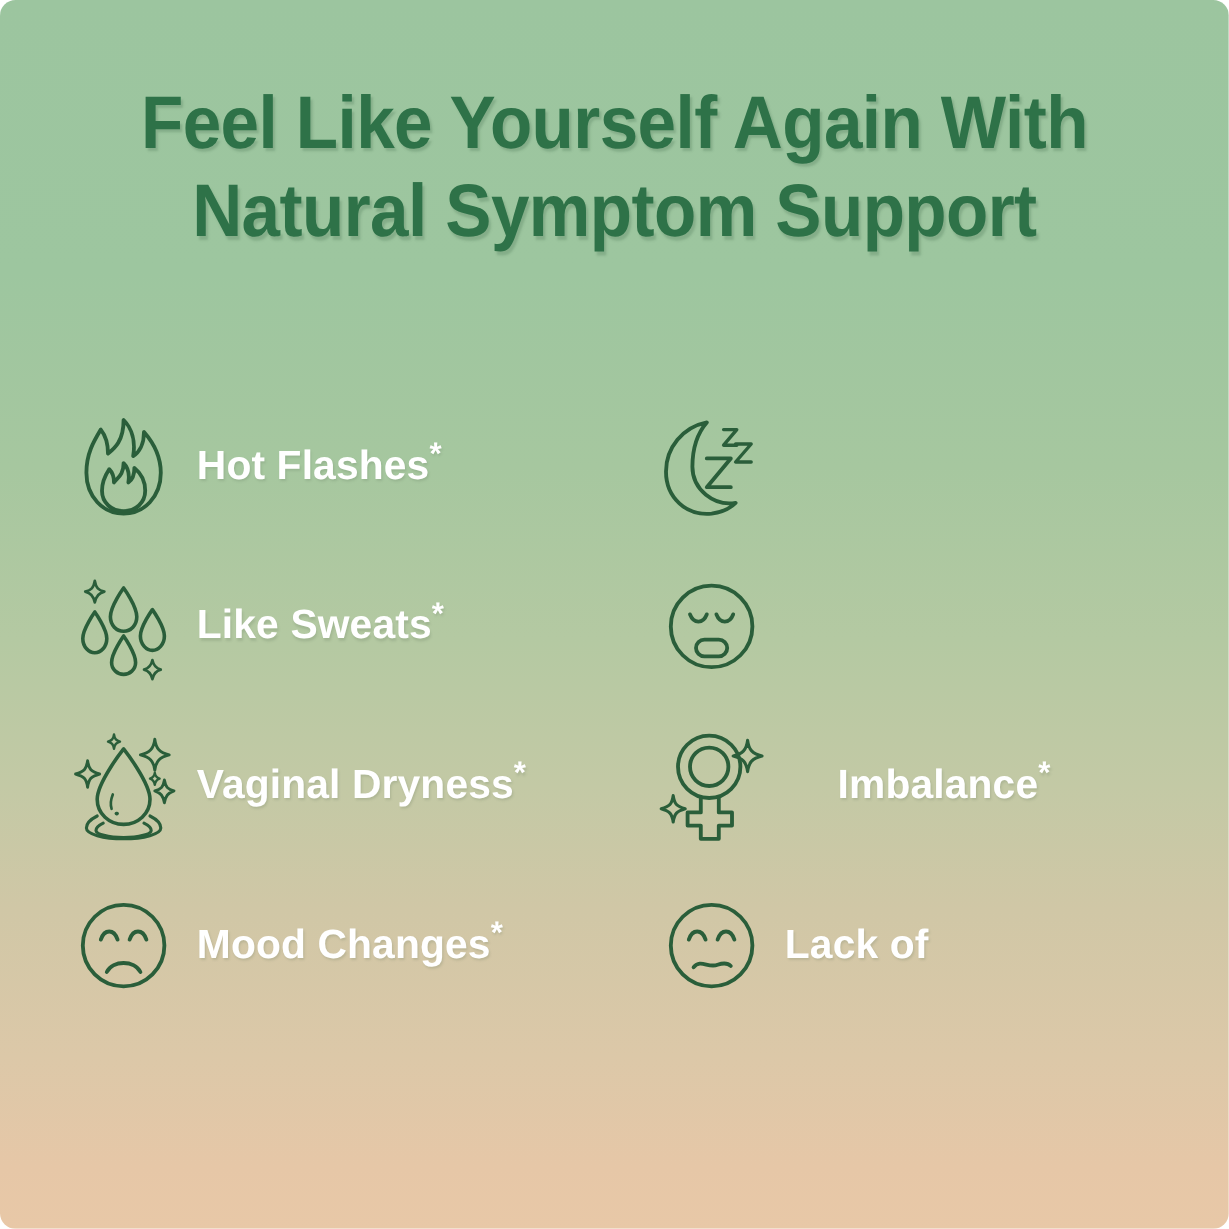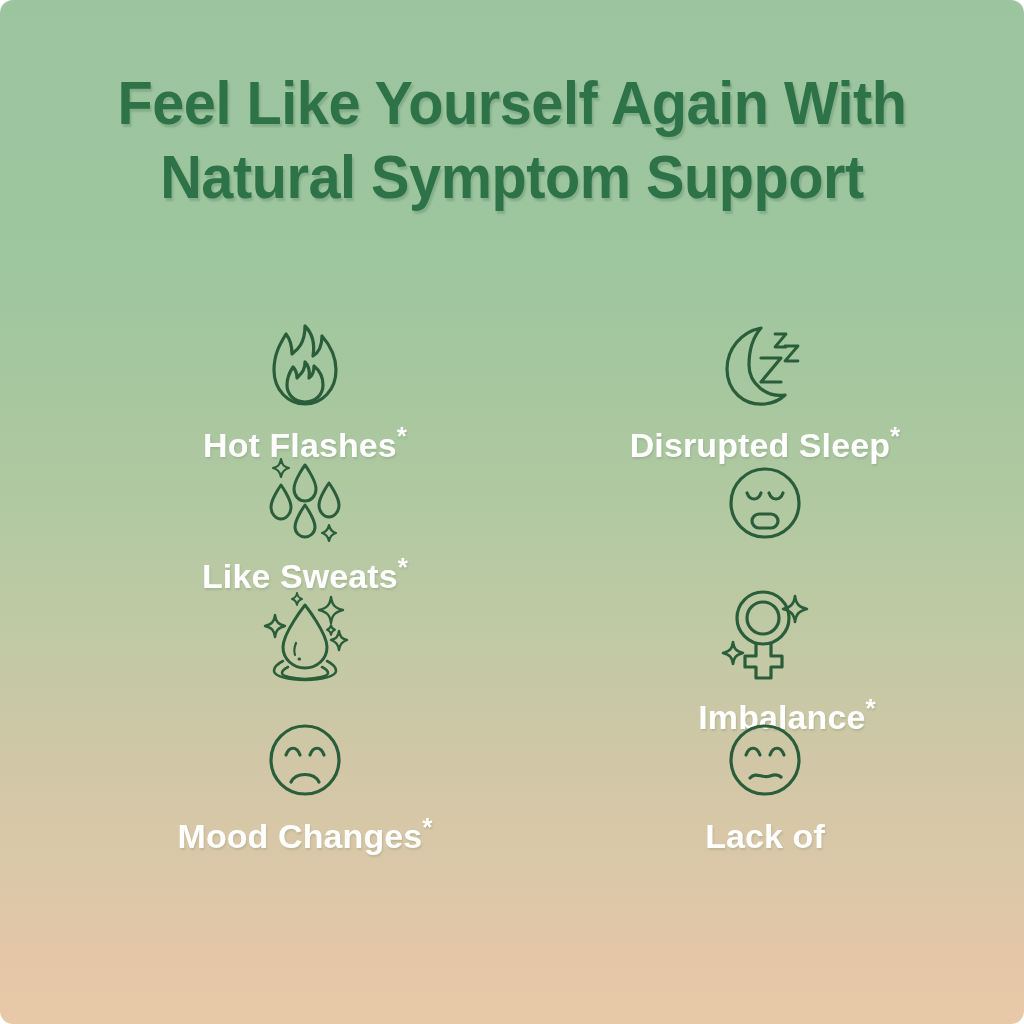--- a/index.html
+++ b/index.html
@@ -66,7 +66,6 @@
     display: flex;
     align-items: center;
     gap: 18px;
-    flex-direction: column;
   }
   .icon-wrap {
     width: 86px;

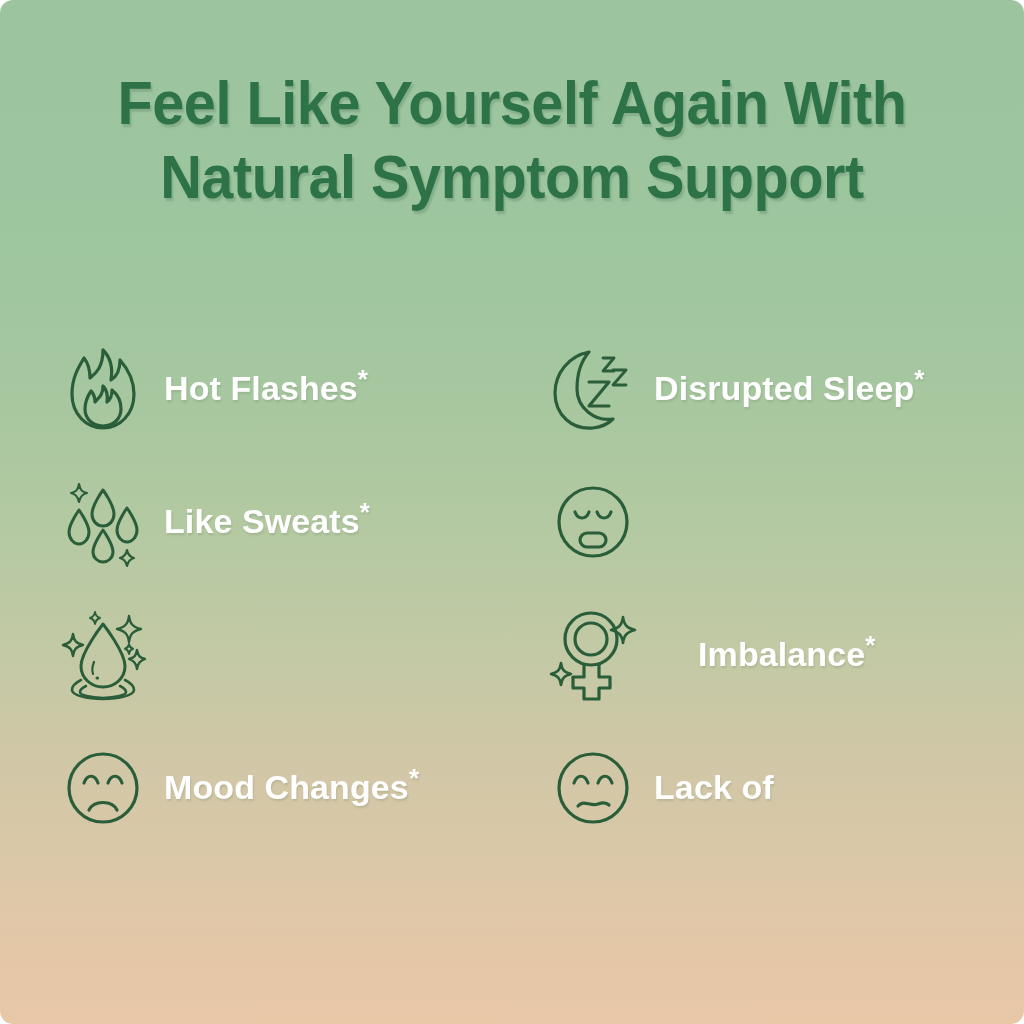--- a/index.html
+++ b/index.html
@@ -125,7 +125,6 @@
           <path d="M40 36 h20 l-20 24 h20" stroke-width="3.2"></path>
         </svg>
       </span>
-      <span class="label"><span>Disrupted Sleep</span><span class="star">*</span></span>
     </div>
 
     <div class="cell">

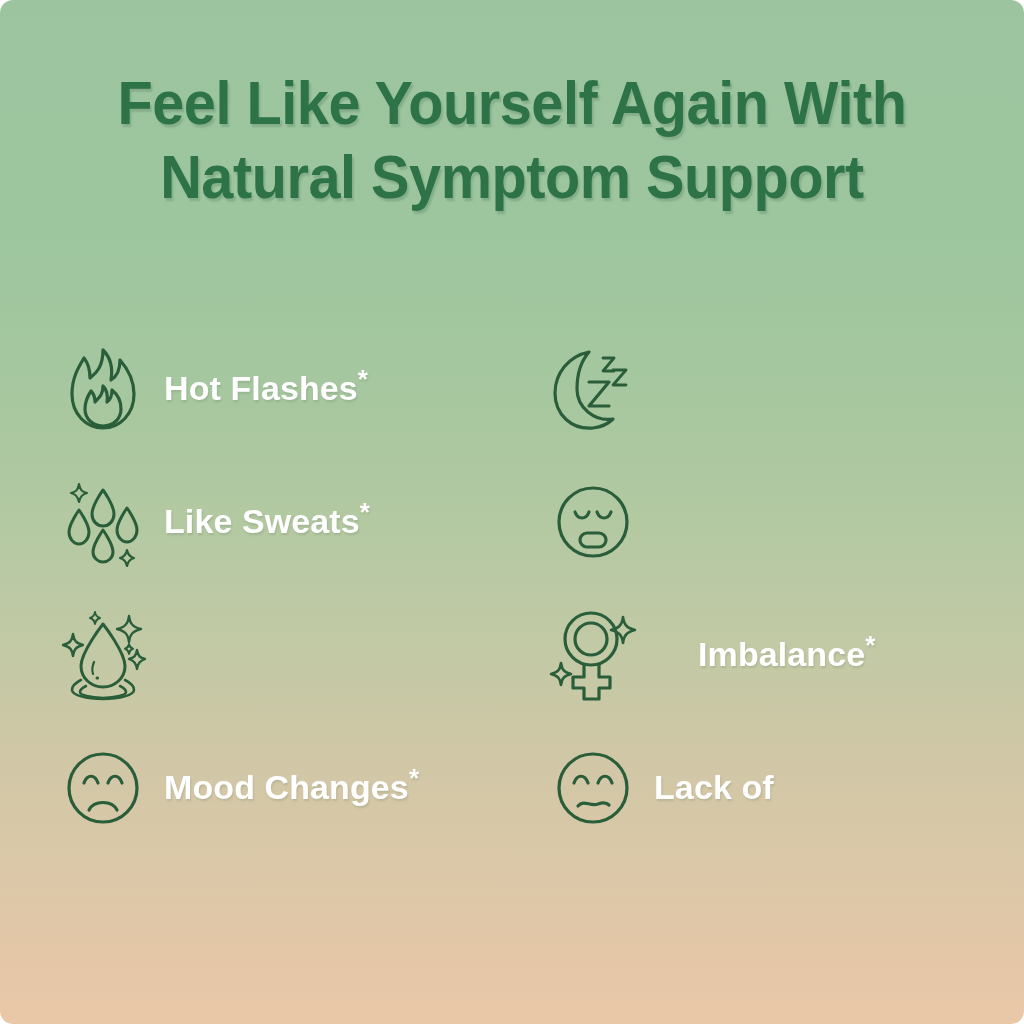--- a/index.html
+++ b/index.html
@@ -167,6 +167,7 @@
           <path d="M68 34 C68.4 37 69.6 38 72 38.8 C69.6 39.6 68.4 40.6 68 44 C67.6 40.6 66.4 39.6 64 38.8 C66.4 38 67.6 37 68 34 Z" stroke-width="2"></path>
         </svg>
       </span>
+      <span class="label"><span>Vaginal Dryness</span><span class="star">*</span></span>
     </div>
 
     <div class="cell">

